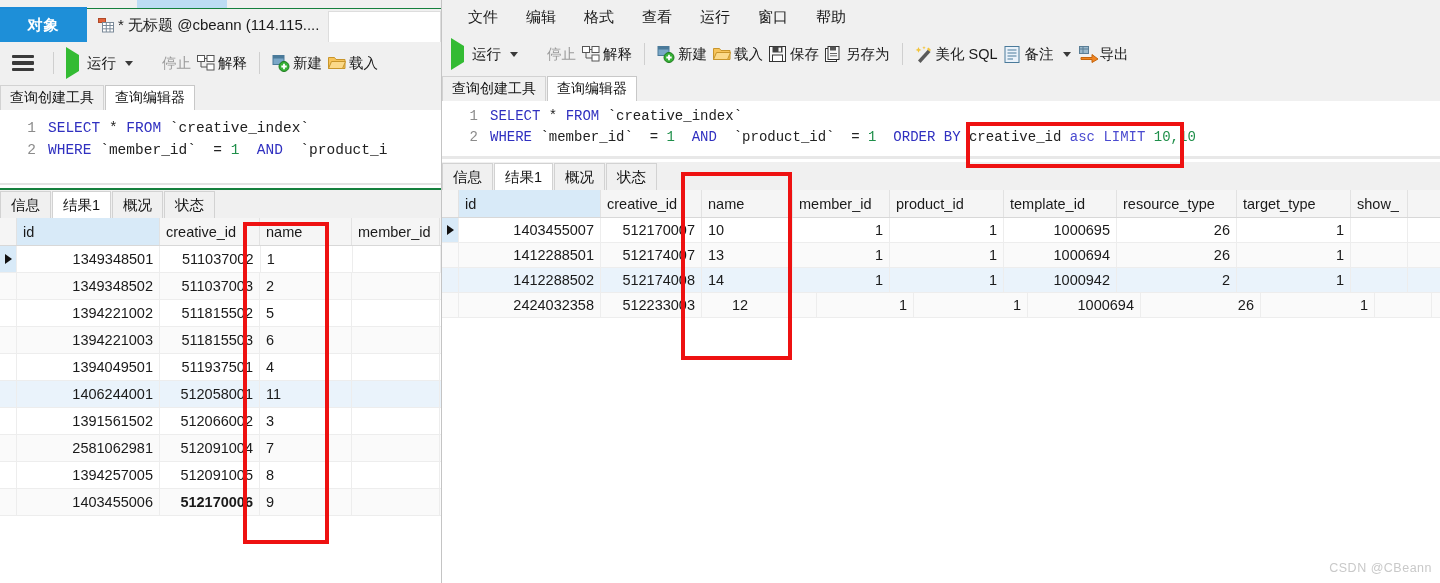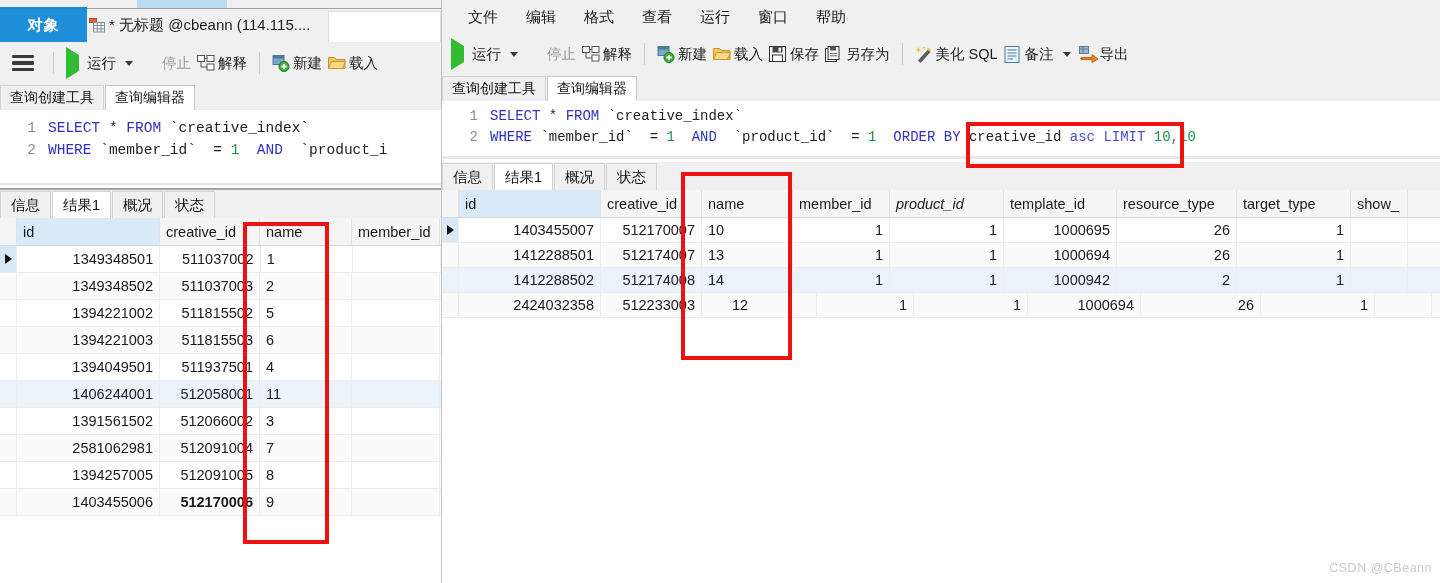--- a/index.html
+++ b/index.html
@@ -15,7 +15,7 @@
   
   #left-window {
     position: absolute; left: 0; top: 0; width: 441px; height: 528px;
-    background: #a3a3a3; overflow: hidden;
+    background: #15803d; overflow: hidden;
   }
   .lw-topstrip {
     position: absolute; left:0; top:0; width: 441px; height: 8px;

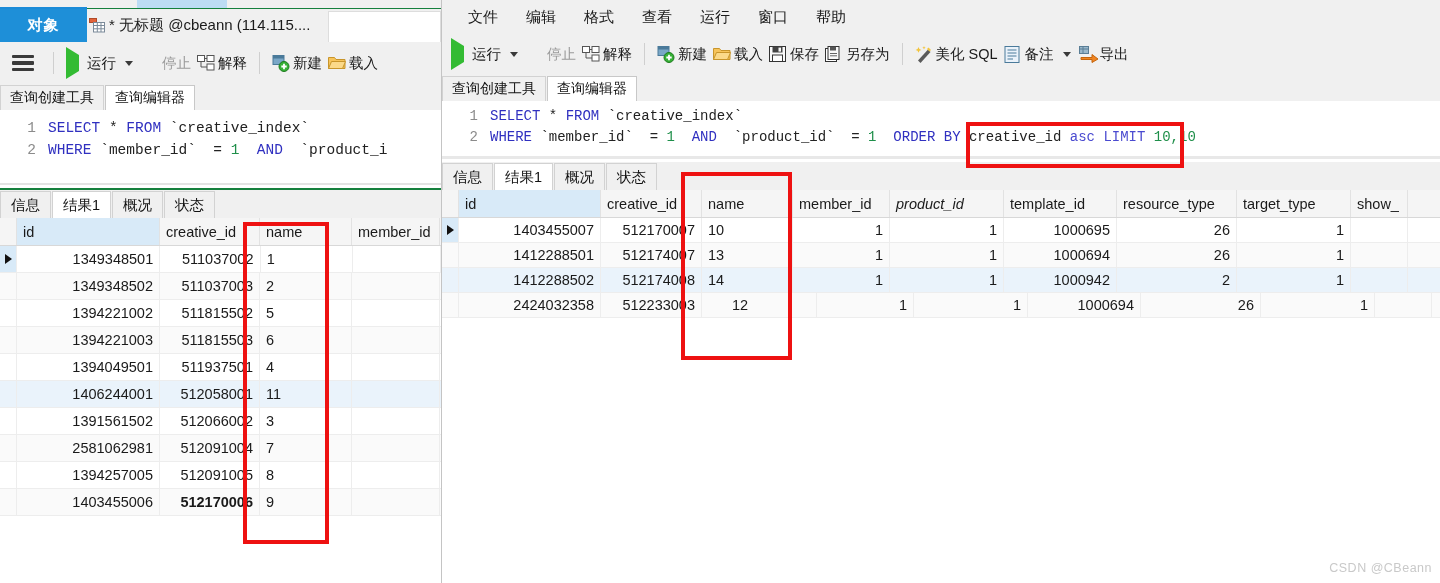--- a/index.html
+++ b/index.html
@@ -43,7 +43,7 @@
   .tab-conn {
     position: absolute; left: 88px; top: 0px; width: 240px; height: 33px;
     background: #f0f0f0;
-    display: flex; align-items: center; padding-left: 1px;
+    display: flex; align-items: center; padding-left: 10px;
     font-size: 15px; color: #1a1a1a;
   }
   .tab-conn-rest {

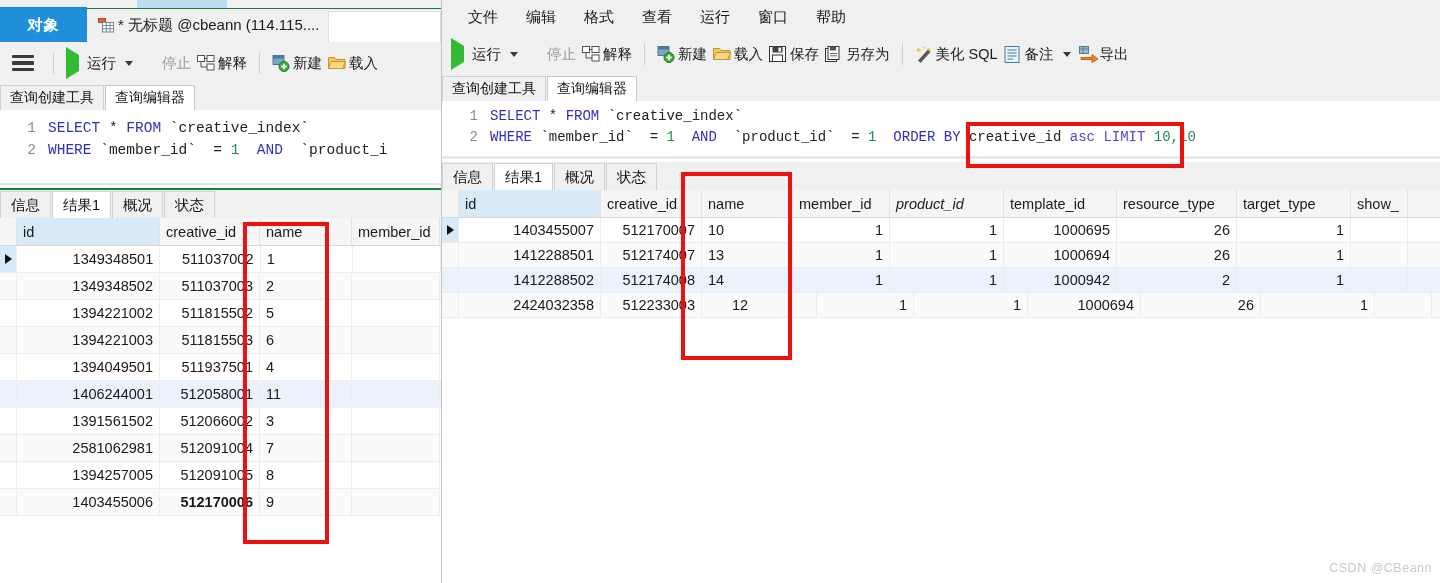--- a/index.html
+++ b/index.html
@@ -533,7 +533,7 @@
           <div class="gh-cell" style="width: 101px;">creative_id</div>
           <div class="gh-cell" style="width: 91px;">name</div>
           <div class="gh-cell" style="width: 97px;">member_id</div>
-          <div class="gh-cell" style="width: 114px; font-style: italic;">product_id</div>
+          <div class="gh-cell" style="width: 114px;">product_id</div>
           <div class="gh-cell" style="width: 113px;">template_id</div>
           <div class="gh-cell" style="width: 120px;">resource_type</div>
           <div class="gh-cell" style="width: 114px;">target_type</div>

